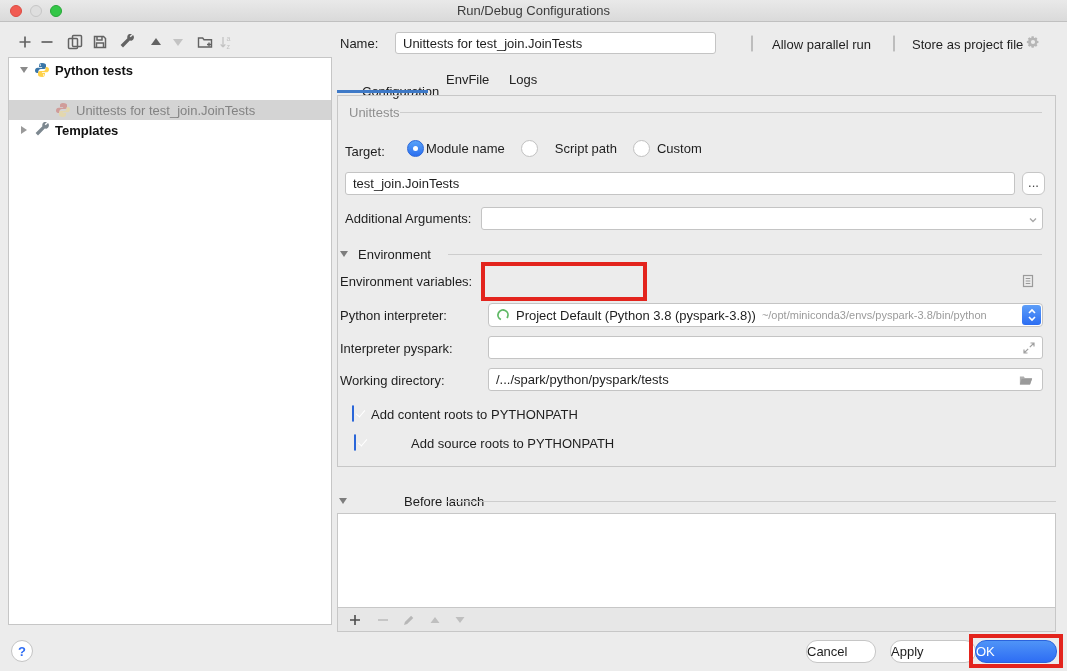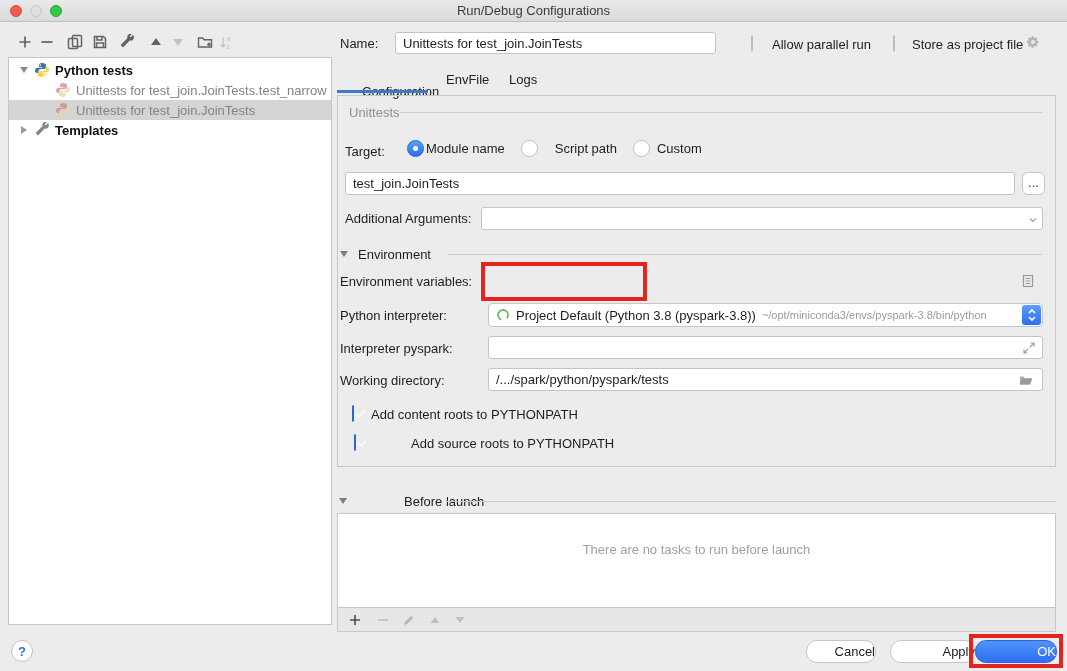--- a/index.html
+++ b/index.html
@@ -147,15 +147,6 @@
       </span>
     <span class="tlabel-b">Python tests</span>
   </div>
-  <div class="abs trow" style="top:80px;padding-left:46px;">
-    <span class="nicon" style="opacity:.75;">
-      <svg viewBox="0 0 16 16">
-          <path fill="#cf8a86" d="M7.9 1C5.7 1 5 2 5 3.2V5h3.1v.7H3.7C2.1 5.7 1 6.9 1 8.6 1 10 1.8 11 3.1 11h1.3V9.3C4.4 8 5.5 7 6.9 7h3.3c1.1 0 1.8-.9 1.8-2V3.2C12 2 11.1 1 7.9 1z"></path>
-          <path fill="#e9d9a2" d="M8.1 15c2.2 0 2.9-1 2.9-2.2V11H7.9v-.7h4.4c1.6 0 2.7-1.2 2.7-2.9 0-1.4-.8-2.4-2.1-2.4h-1.3v1.7C11.6 8 10.5 9 9.1 9H5.8C4.7 9 4 9.9 4 11v1.8C4 14 4.9 15 8.1 15z"></path>
-        </svg>
-      </span>
-    <span class="tlabel-g">Unittests for test_join.JoinTests.test_narrow</span>
-  </div>
   <div class="abs trow sel" style="top:100px;padding-left:46px;">
     <span class="nicon" style="opacity:.75;">
       <svg viewBox="0 0 16 16">

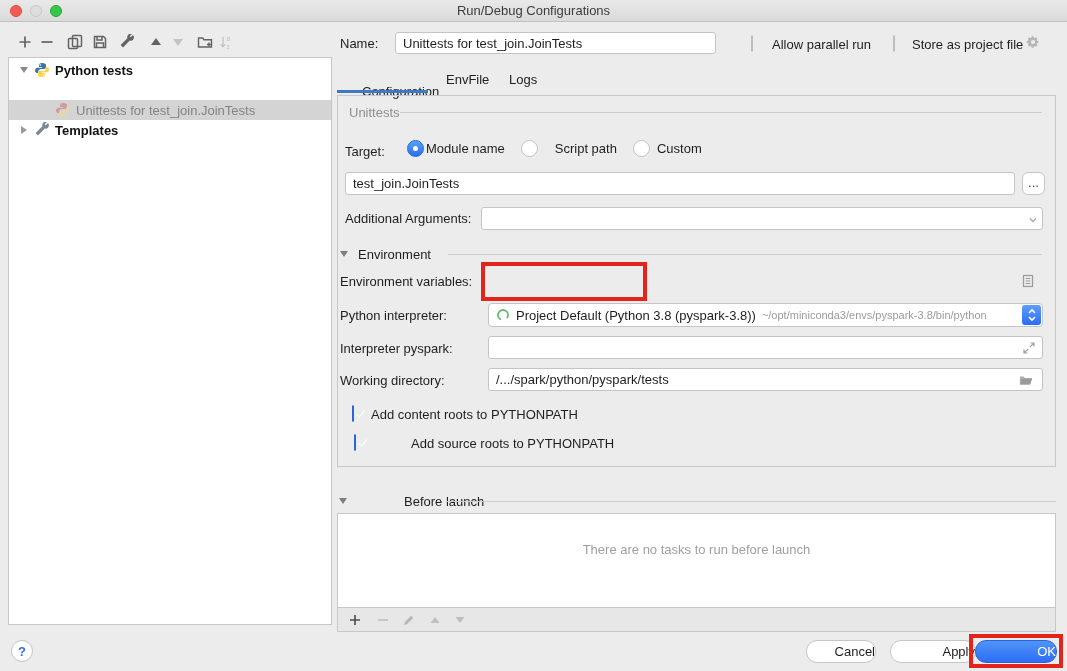--- a/index.html
+++ b/index.html
@@ -279,7 +279,6 @@
   <div class="abs grayline" style="left:446px;top:501px;width:610px;"></div>
 
   <div class="abs" style="left:337px;top:513px;width:719px;height:95px;background:#fff;border:1px solid #c7c7c7;"></div>
-  <div class="abs emptytext" style="left:337px;top:542px;width:719px;">There are no tasks to run before launch</div>
 
   <div class="abs strip" style="left:337px;top:608px;width:719px;height:24px;"></div>
   <div class="abs sicon" style="left:348px;top:613px;color:#4d4d4d;">

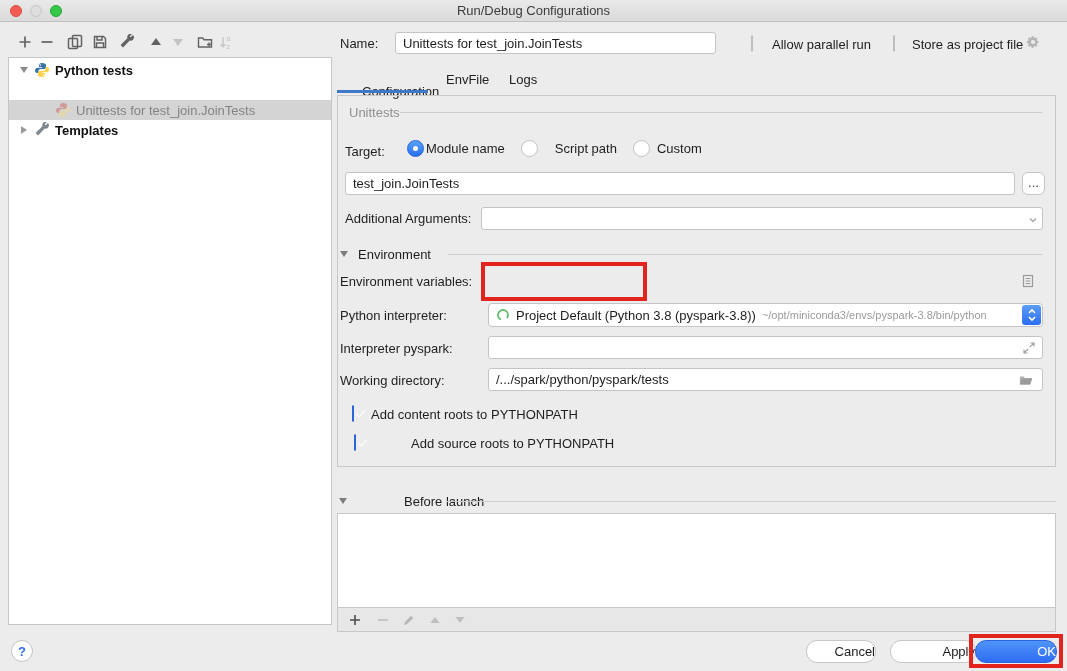--- a/index.html
+++ b/index.html
@@ -57,7 +57,7 @@
   .panelbox{border:1px solid #c7c7c7;background:transparent;}
 
   
-  .btn{background:#fff;border:1px solid #c6c6c6;border-radius:11px;text-align:right;line-height:21px;font-size:13px;color:#1e1e1e;cursor:default;}
+  .btn{background:#fff;border:1px solid #c6c6c6;border-radius:11px;text-align:left;line-height:21px;font-size:13px;color:#1e1e1e;cursor:default;}
   .btn.primary{background:linear-gradient(180deg,#4f94f7,#2e6df4);border:1px solid #2a63dd;color:#fff;}
   .browse{background:#fff;border:1px solid #c6c6c6;border-radius:6px;text-align:center;line-height:20px;color:#444;}
   .redbox{border:4px solid #e3241d;pointer-events:none;z-index:50;background:transparent;}

